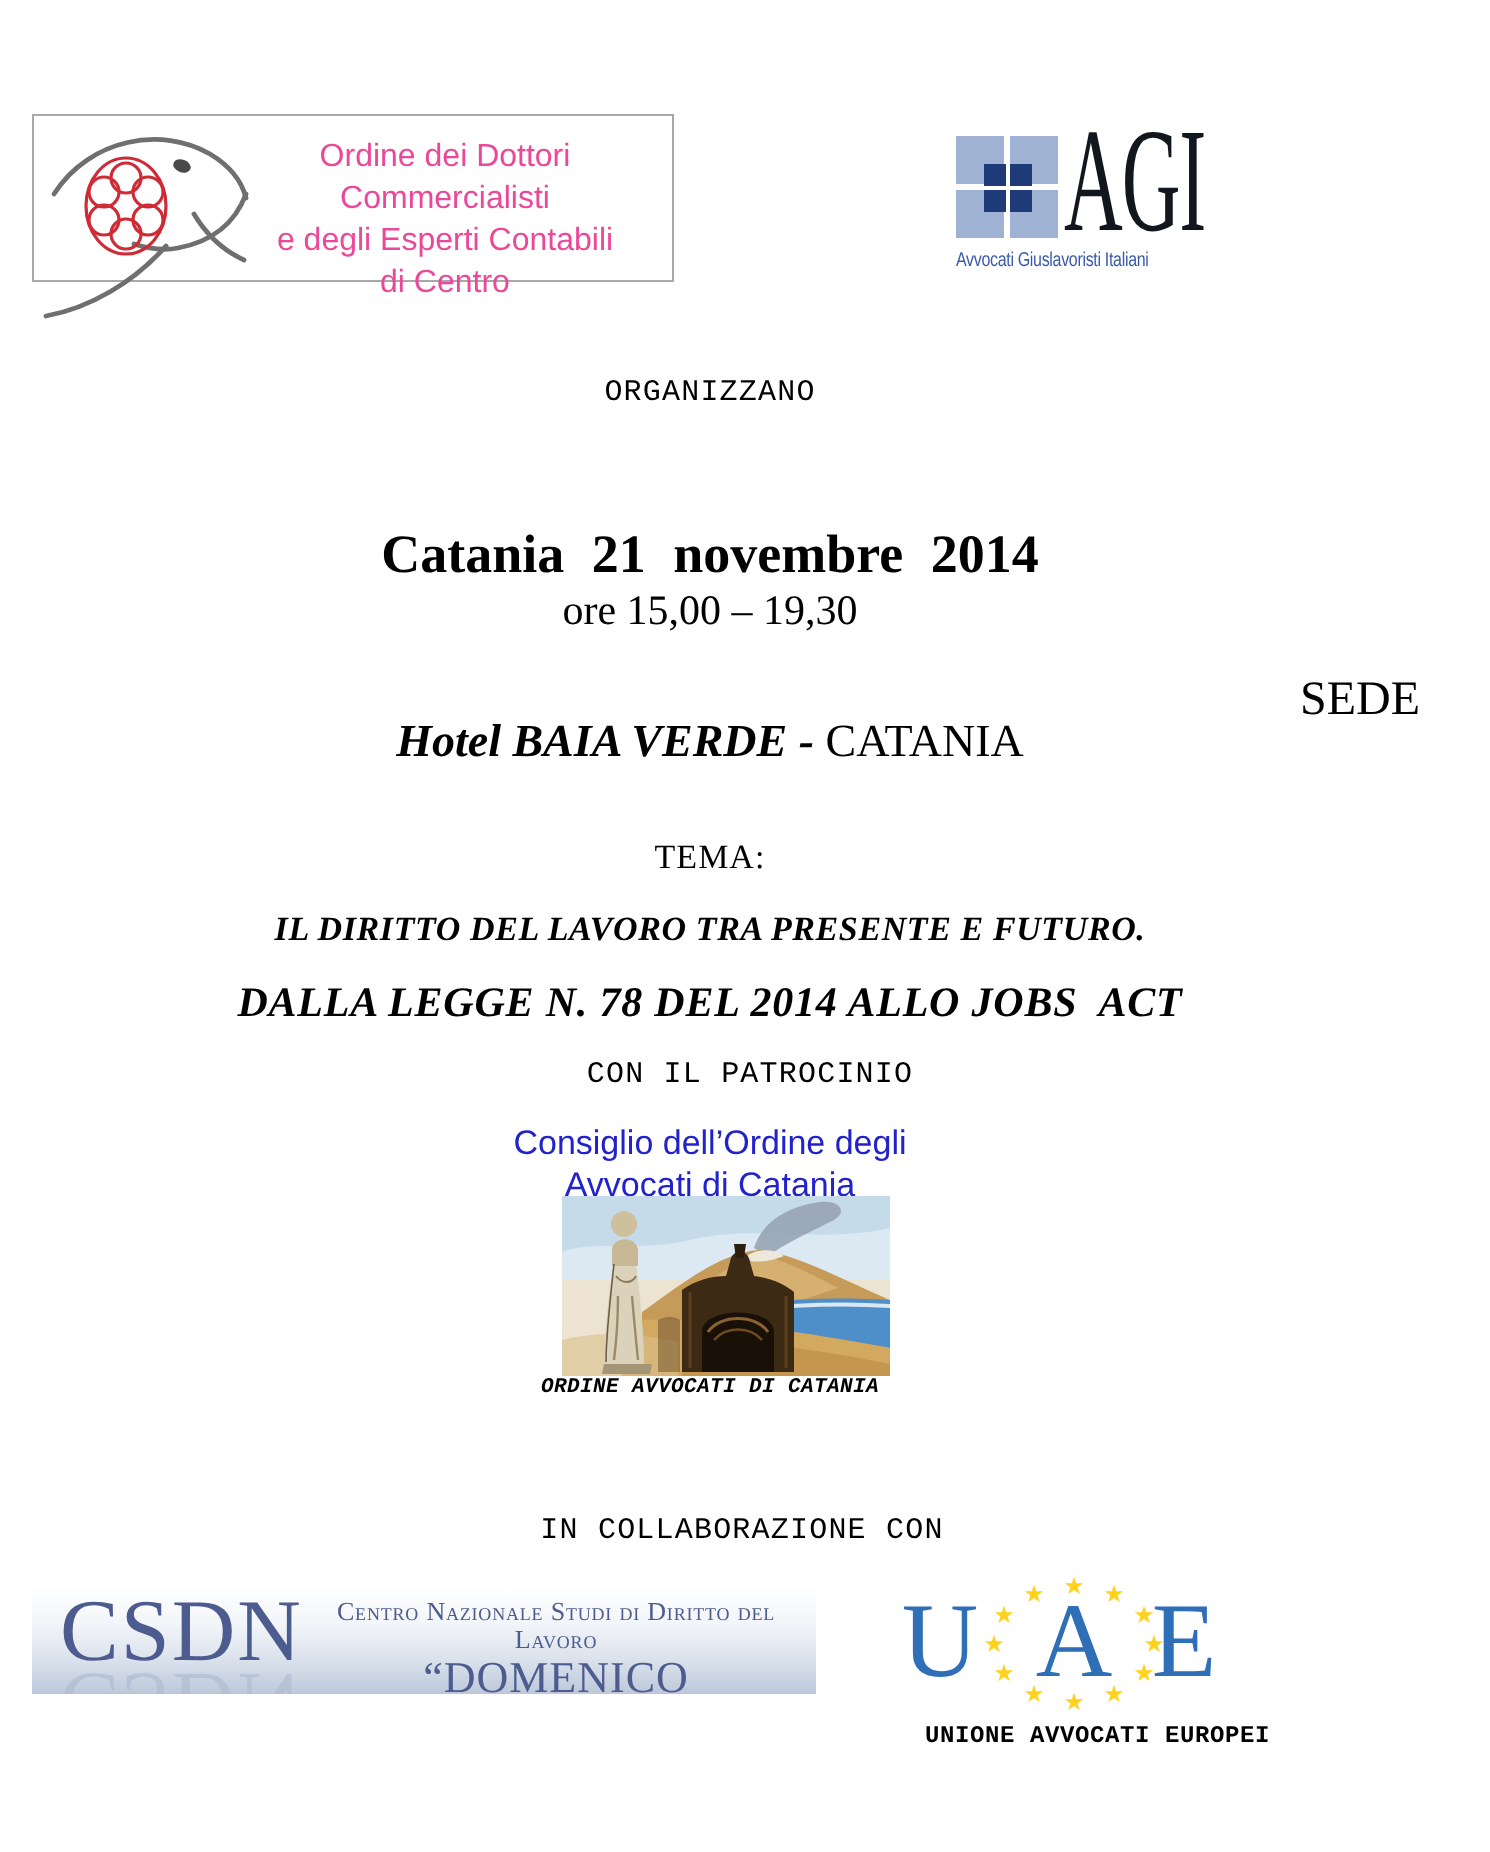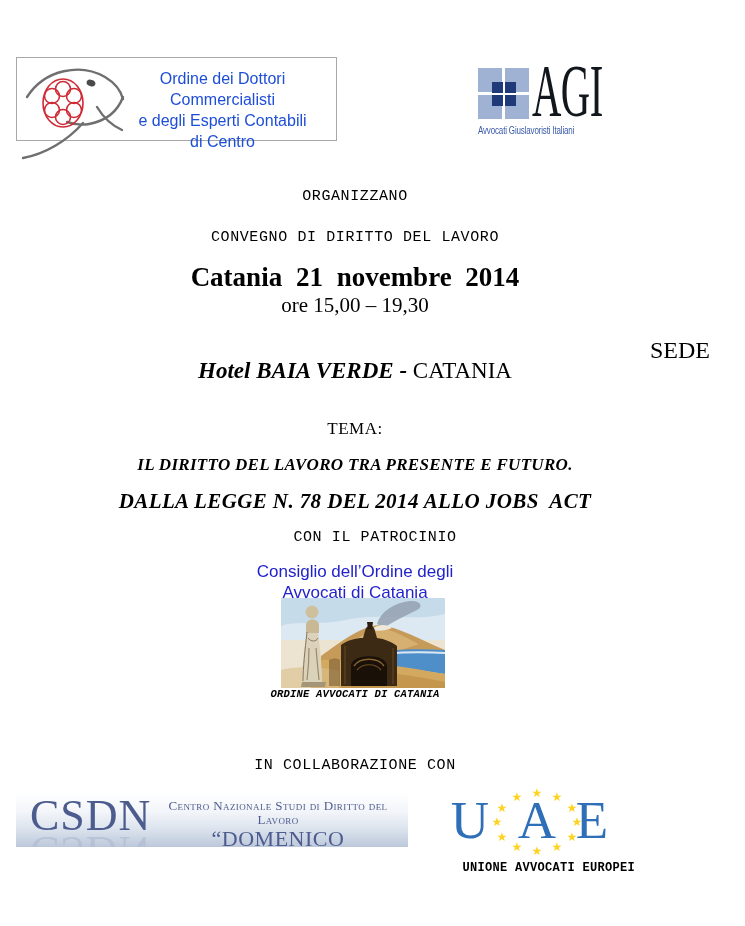--- a/index.html
+++ b/index.html
@@ -12,7 +12,7 @@
   .odcec-emblem { position:absolute; left:2px; top:3px; overflow:visible; }
   .odcec-text { position:absolute; left:96px; right:4px; top:10px; text-align:center;
                 font-family:"Liberation Sans","DejaVu Sans",sans-serif;
-                font-size:16px; line-height:21px; color:#1d4ed8; }
+                font-size:16px; line-height:21px; color:#ec4899; }
 
   .agi-box { position:absolute; left:478px; top:62px; }
   .agi-row { display:flex; align-items:flex-end; }

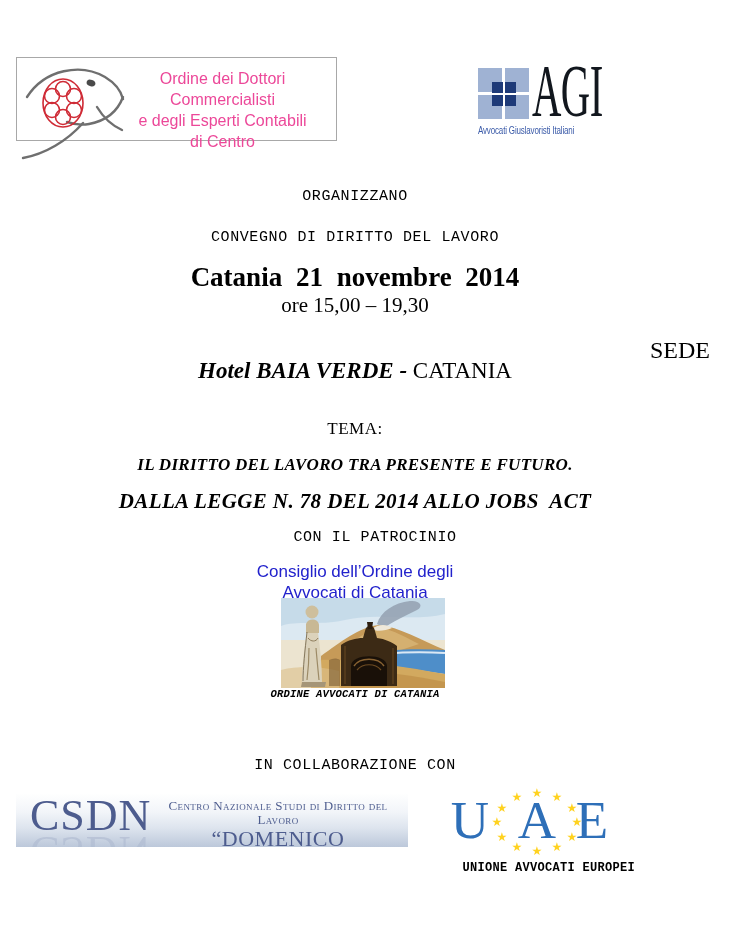--- a/index.html
+++ b/index.html
@@ -121,7 +121,6 @@
   </div>
 
   <div class="cline mono t-organizzano">ORGANIZZANO</div>
-  <div class="cline mono t-convegno">CONVEGNO DI DIRITTO DEL LAVORO</div>
   <div class="cline t-date">Catania 21 novembre 2014</div>
   <div class="cline t-time">ore 15,00 – 19,30</div>
   <div class="cline t-sede">SEDE</div>

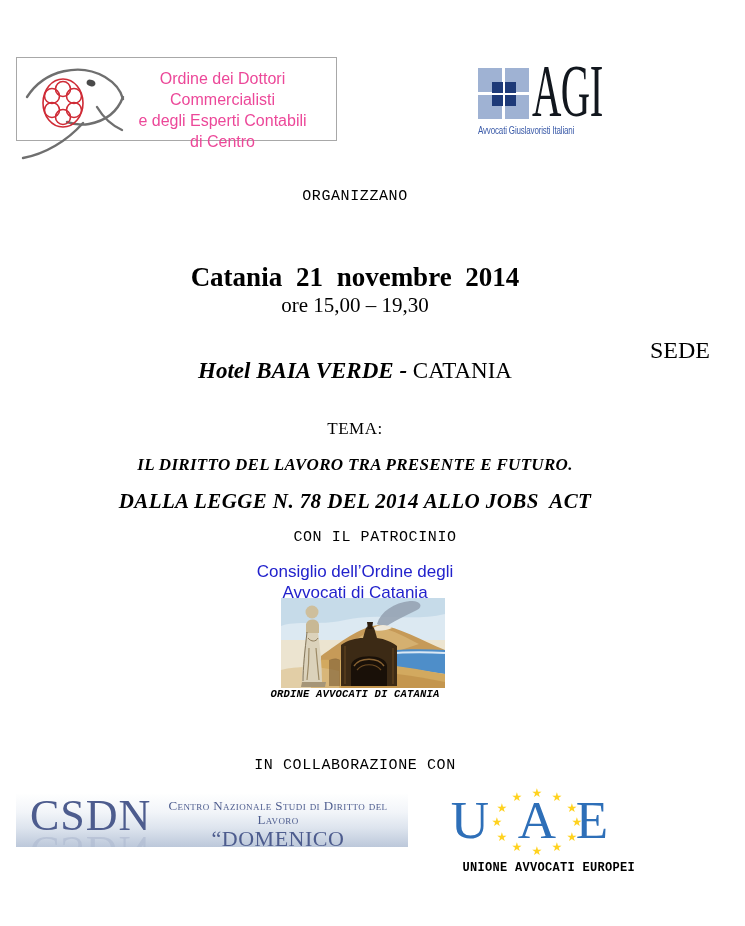--- a/index.html
+++ b/index.html
@@ -47,7 +47,7 @@
   .t-consiglio  { top:561px; font-family:"Liberation Sans","DejaVu Sans",sans-serif;
                   font-size:17px; line-height:21px; color:#2222cc; white-space:normal; }
   .t-ordine { top:688px; font-size:10.5px; font-weight:bold; font-style:italic; letter-spacing:.2px; }
-  .t-collab { top:757px; }
+  .t-collab { top:757px;margin-left:16px; }
 
   .painting { position:absolute; left:281px; top:598px; width:164px; height:90px; }
 

